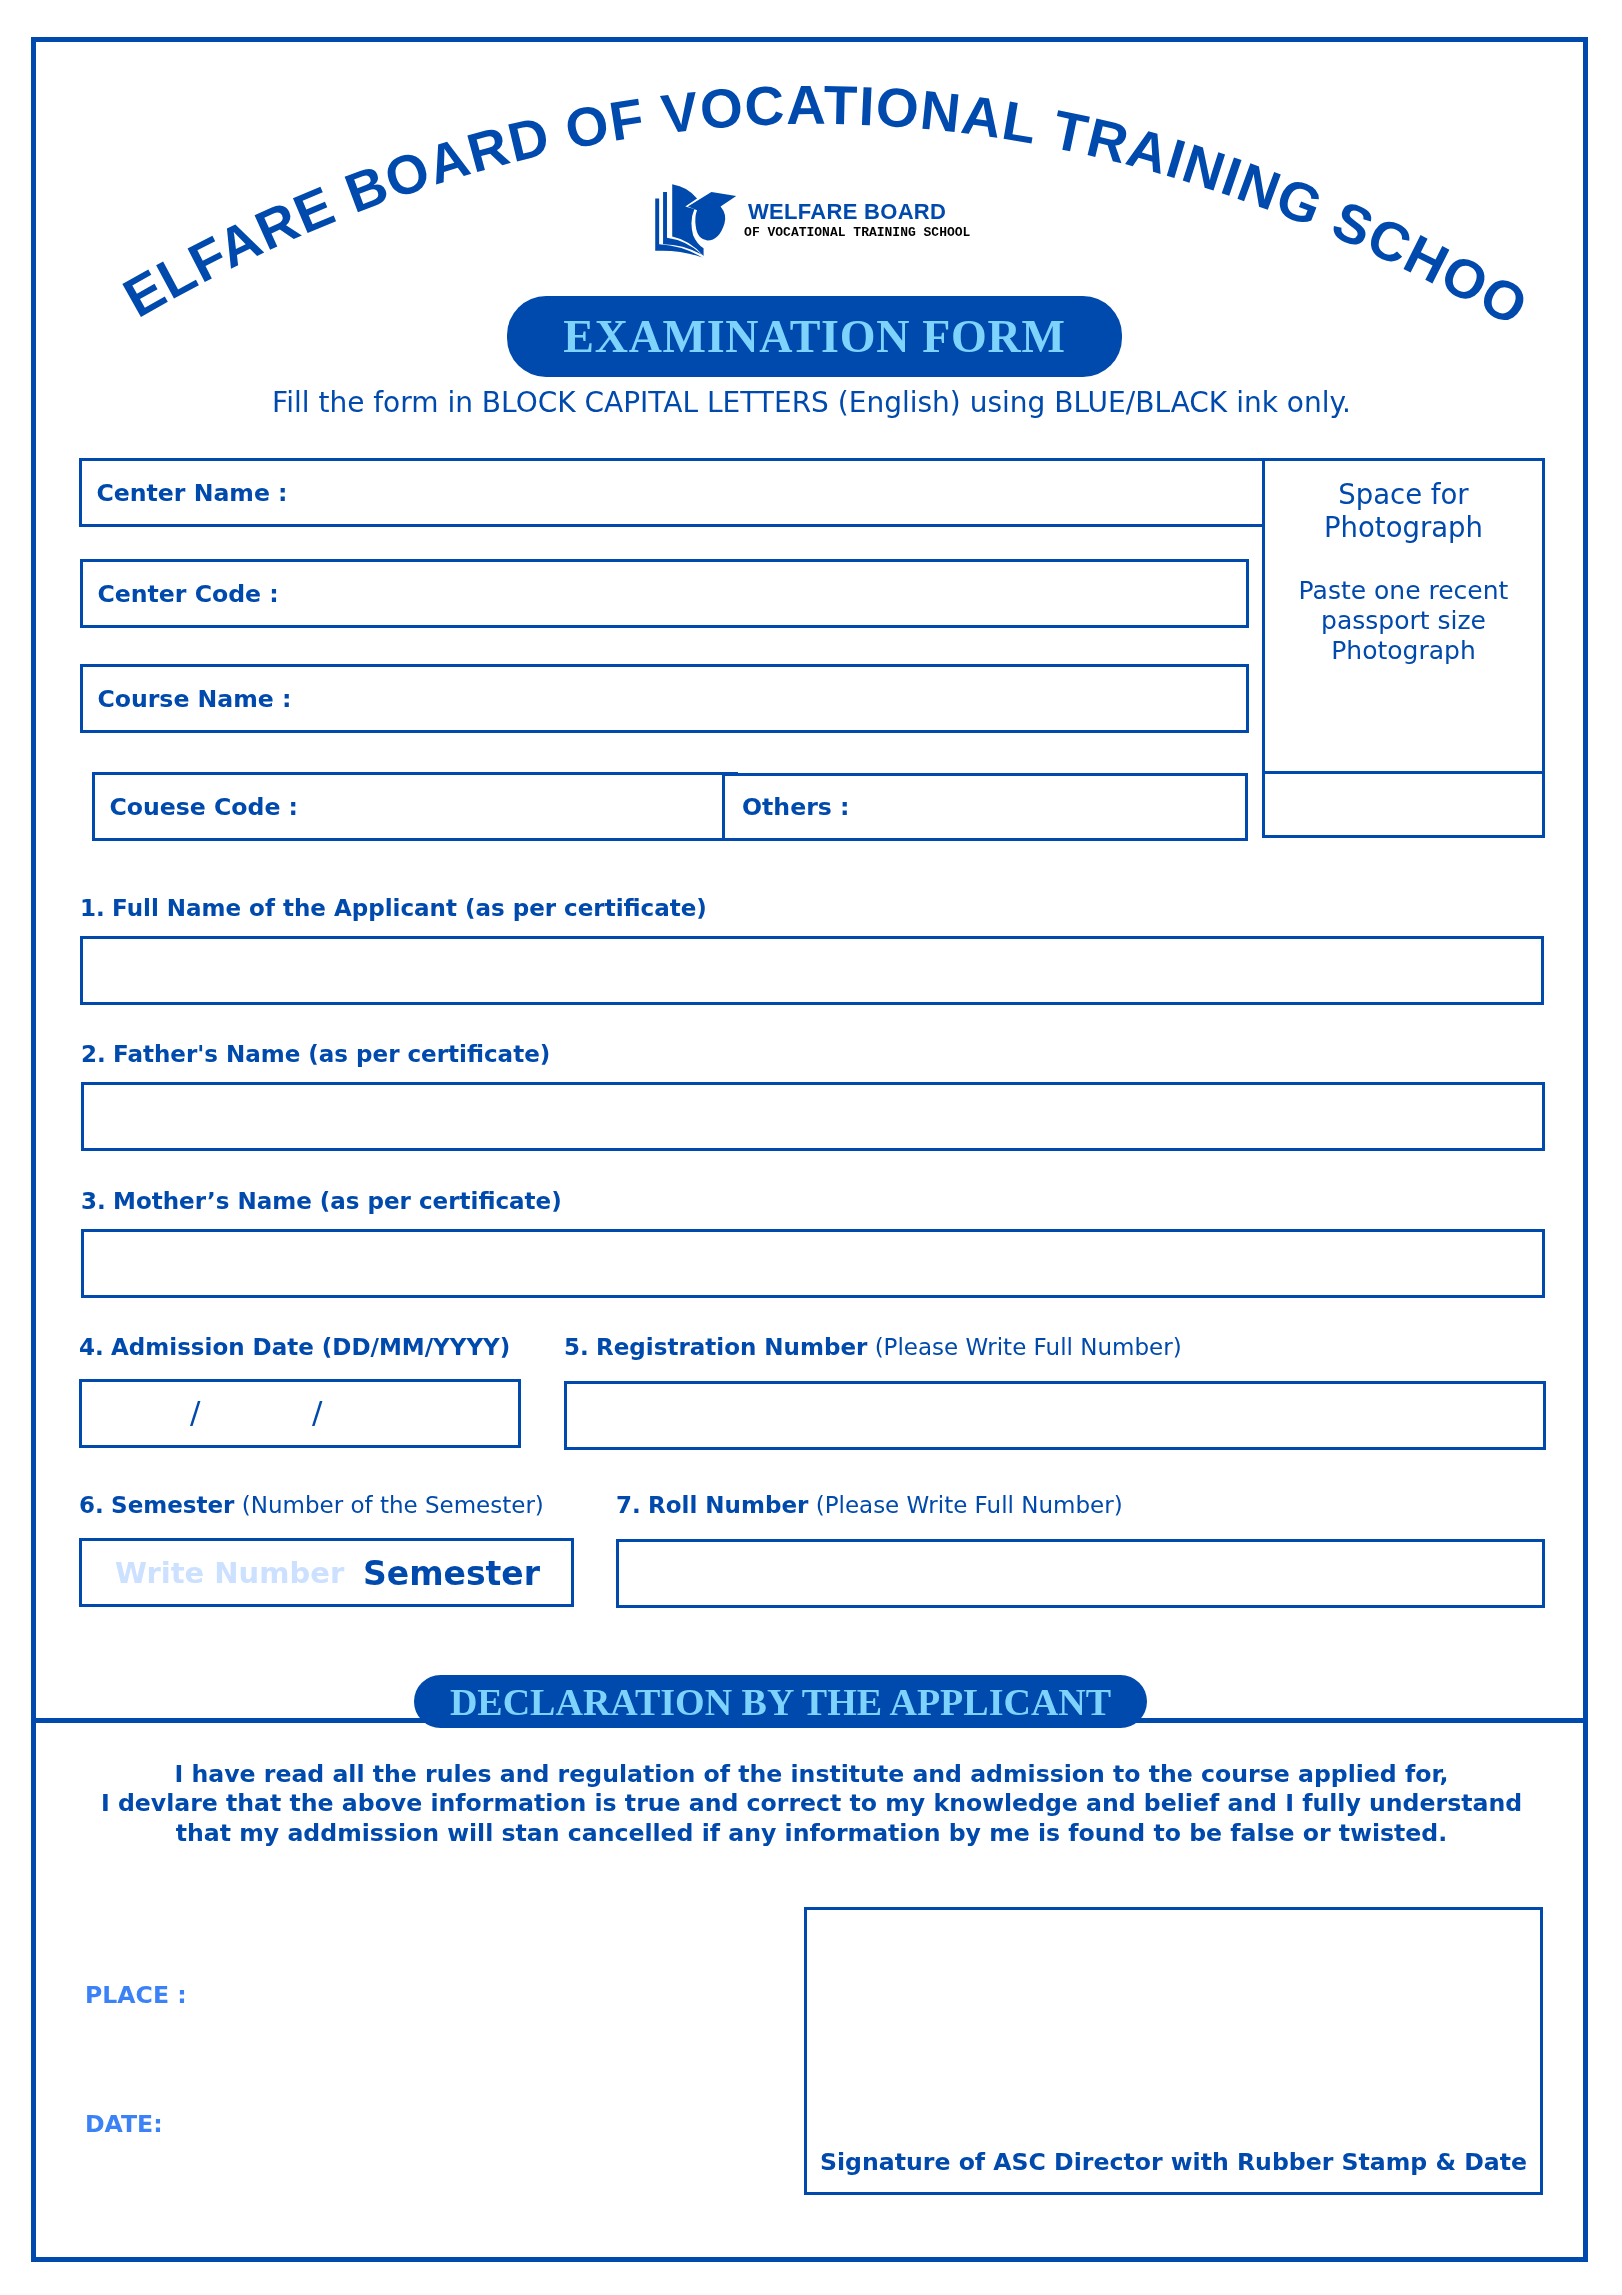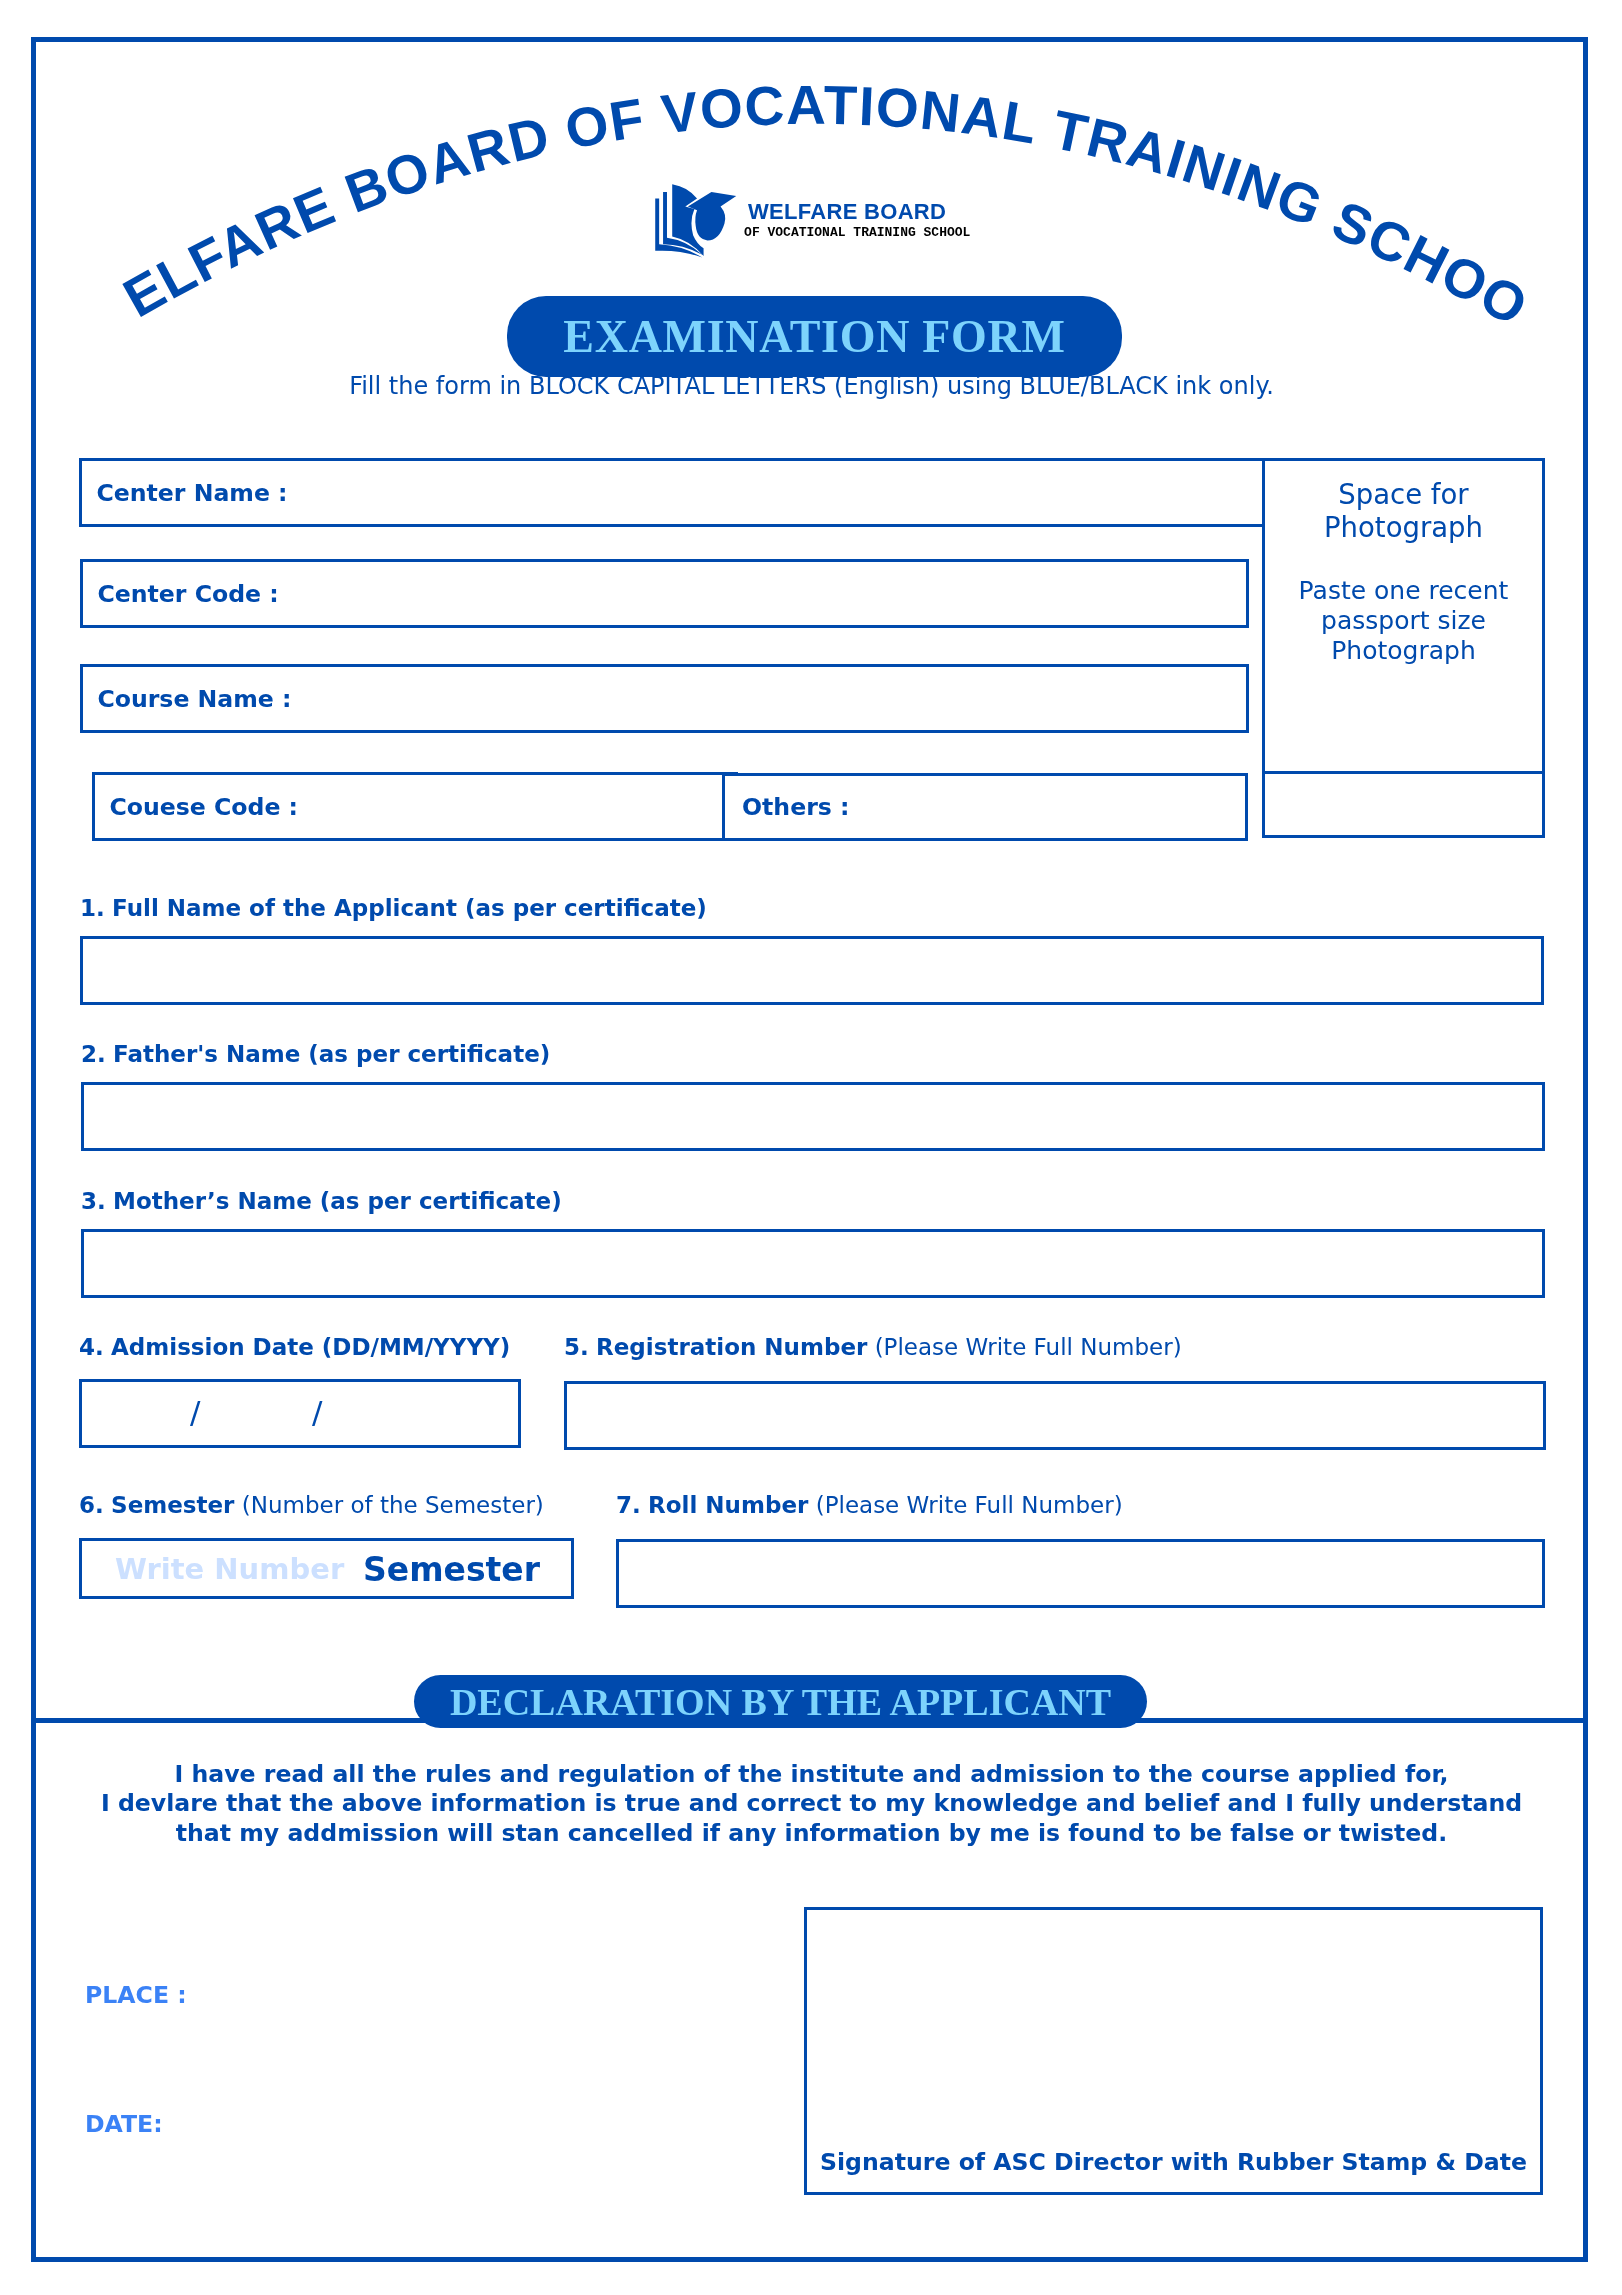--- a/index.html
+++ b/index.html
@@ -26,7 +26,7 @@
   .title-pill { left: 507px; top: 296px; width: 615px; height: 81px; font-size: 46px; letter-spacing: 0.7px; }
   .decl-pill { left: 414px; top: 1675px; width: 733px; height: 53px; font-size: 38px; letter-spacing: 0; }
 
-  .instructions { left: 0; top: 372px; width: 1623px; text-align: center; font-size: 24px; color: #004aad; }
+  .instructions { left: 0; top: 386px; width: 1623px; text-align: center; font-size: 28px; color: #004aad; }
 
   
   .box { border: 3.3px solid #004aad; background: #fff; }

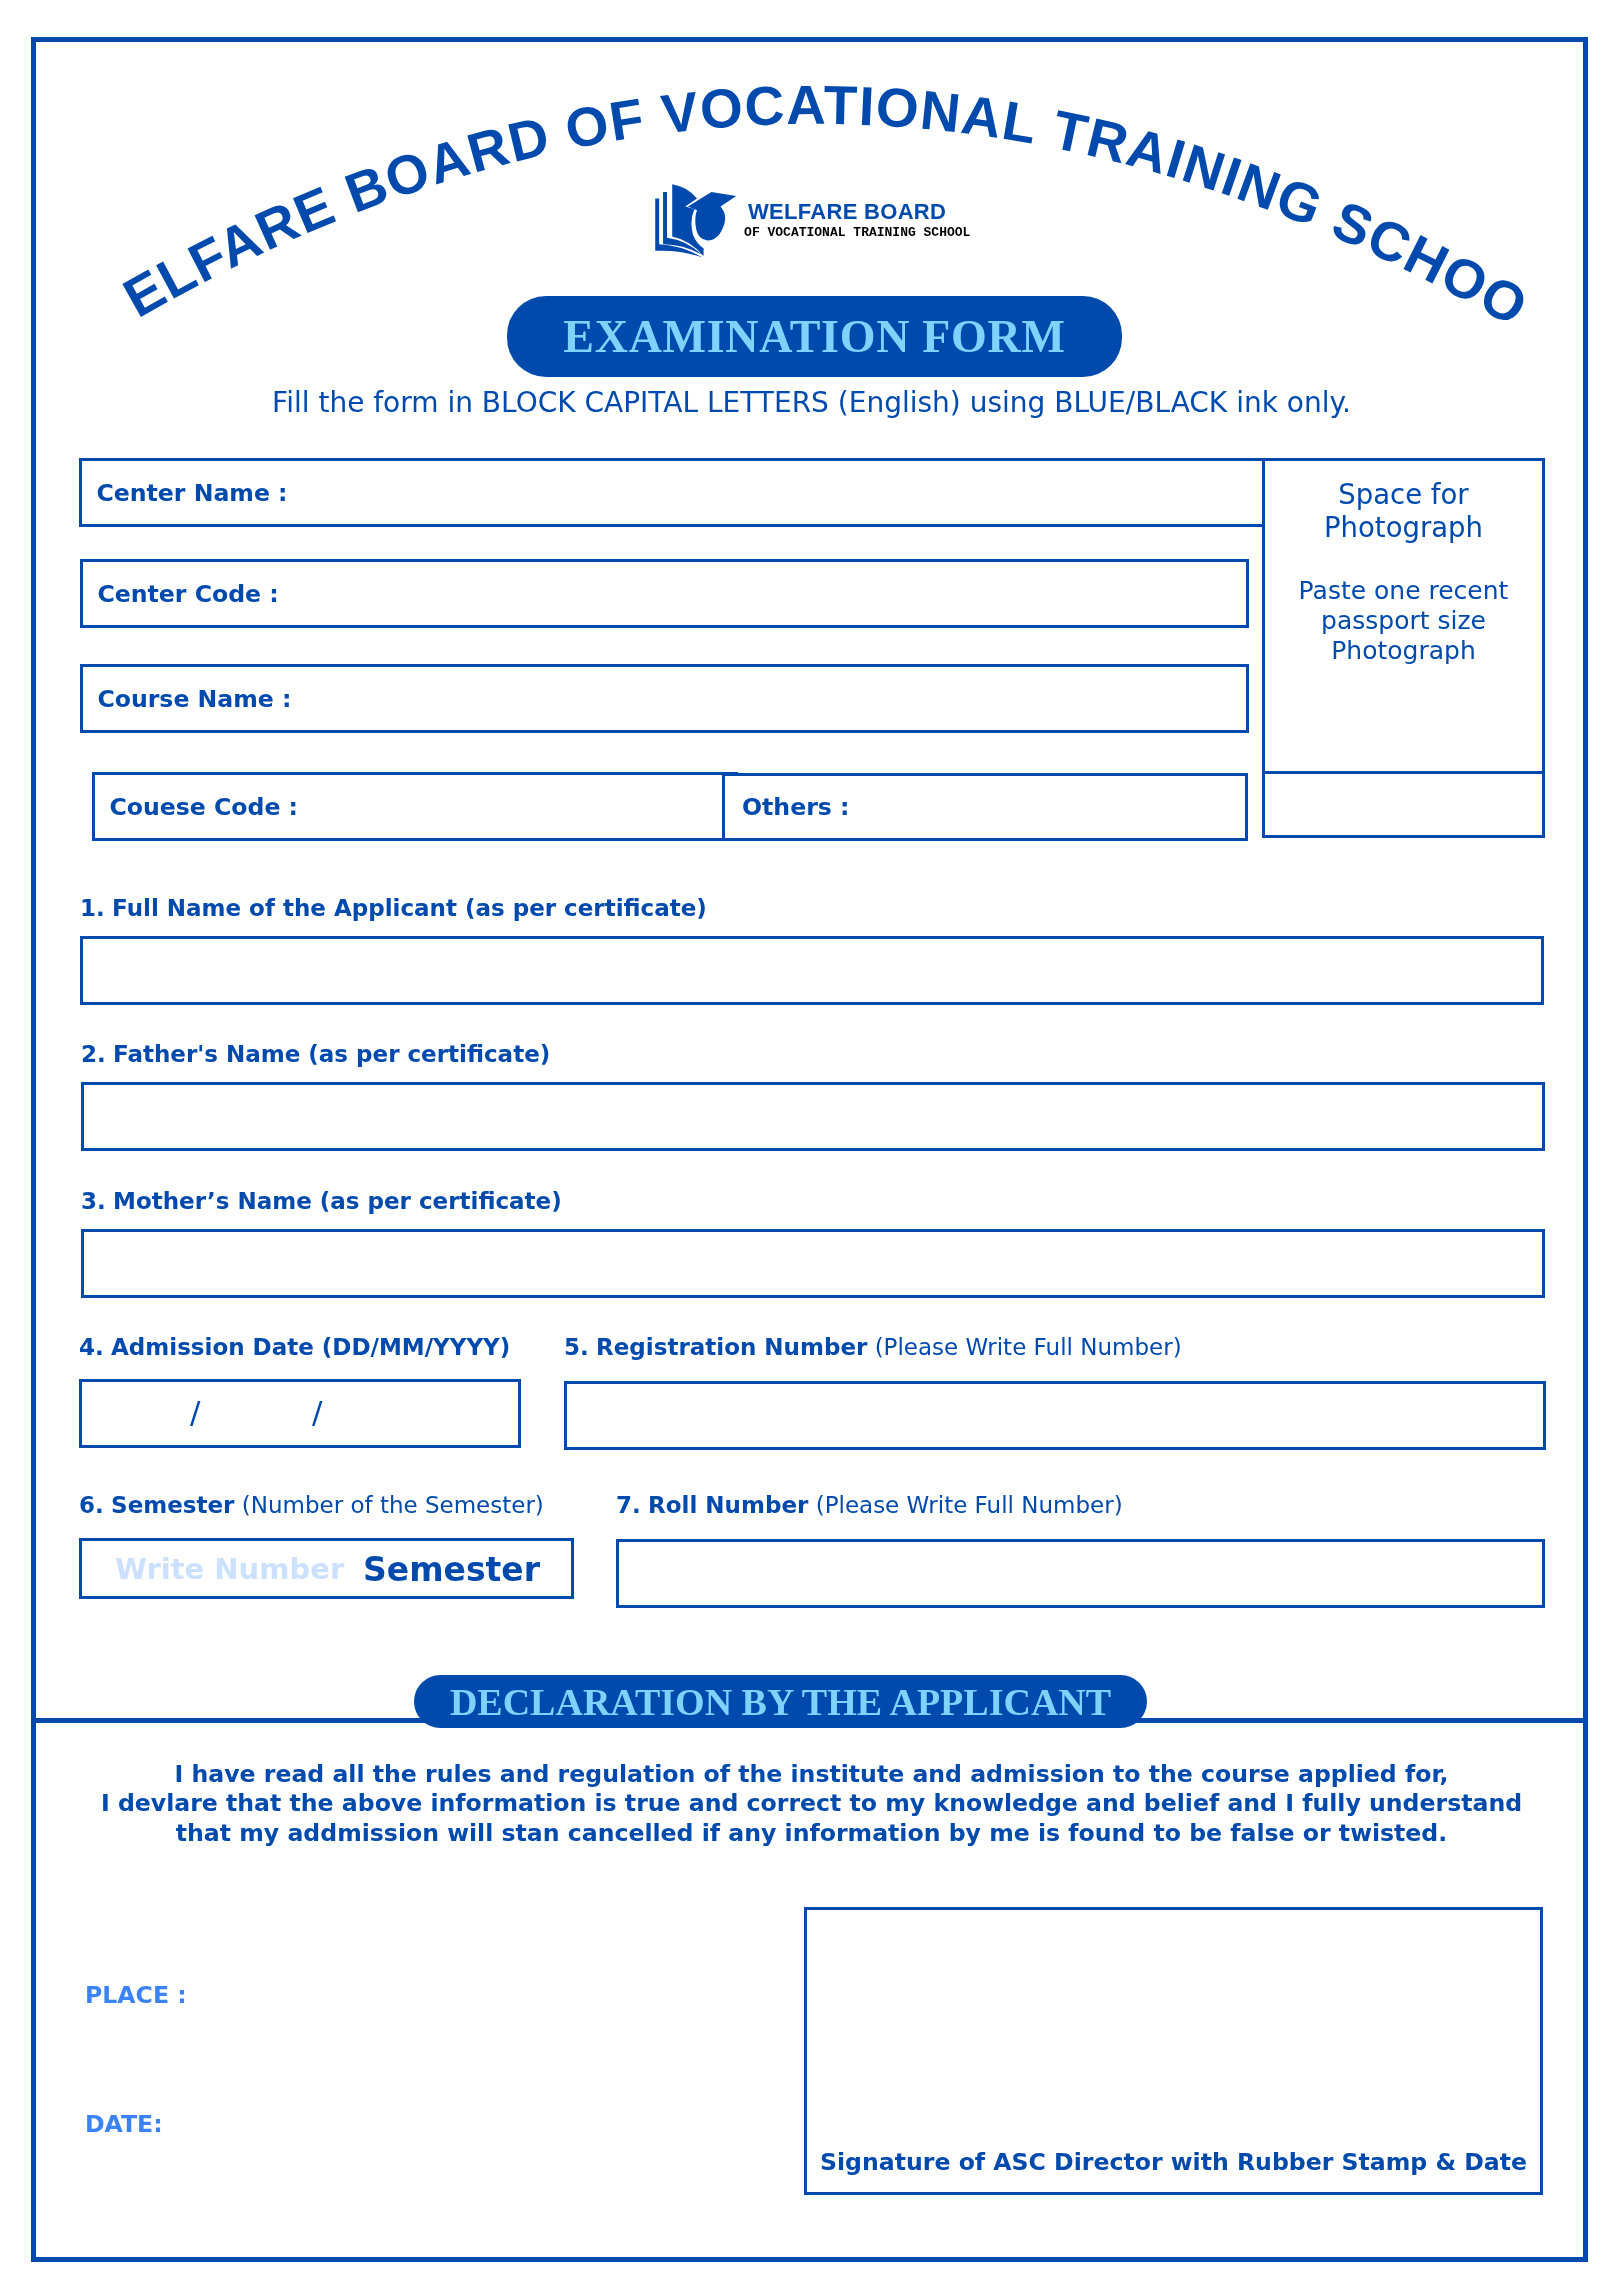--- a/index.html
+++ b/index.html
@@ -145,7 +145,7 @@
 <div class="abs field-label" style="left:79px; top:1492px;">
   <b>6.</b> <b>Semester</b> <span class="note">(Number of the Semester)</span>
 </div>
-<div class="abs box" style="left:79px; top:1538px; width:495px; height:61px;">
+<div class="abs box" style="left:79px; top:1538px; width:495px; height:69px;">
   <span class="sem-placeholder">Write Number</span>
   <span class="sem-word">Semester</span>
 </div>

